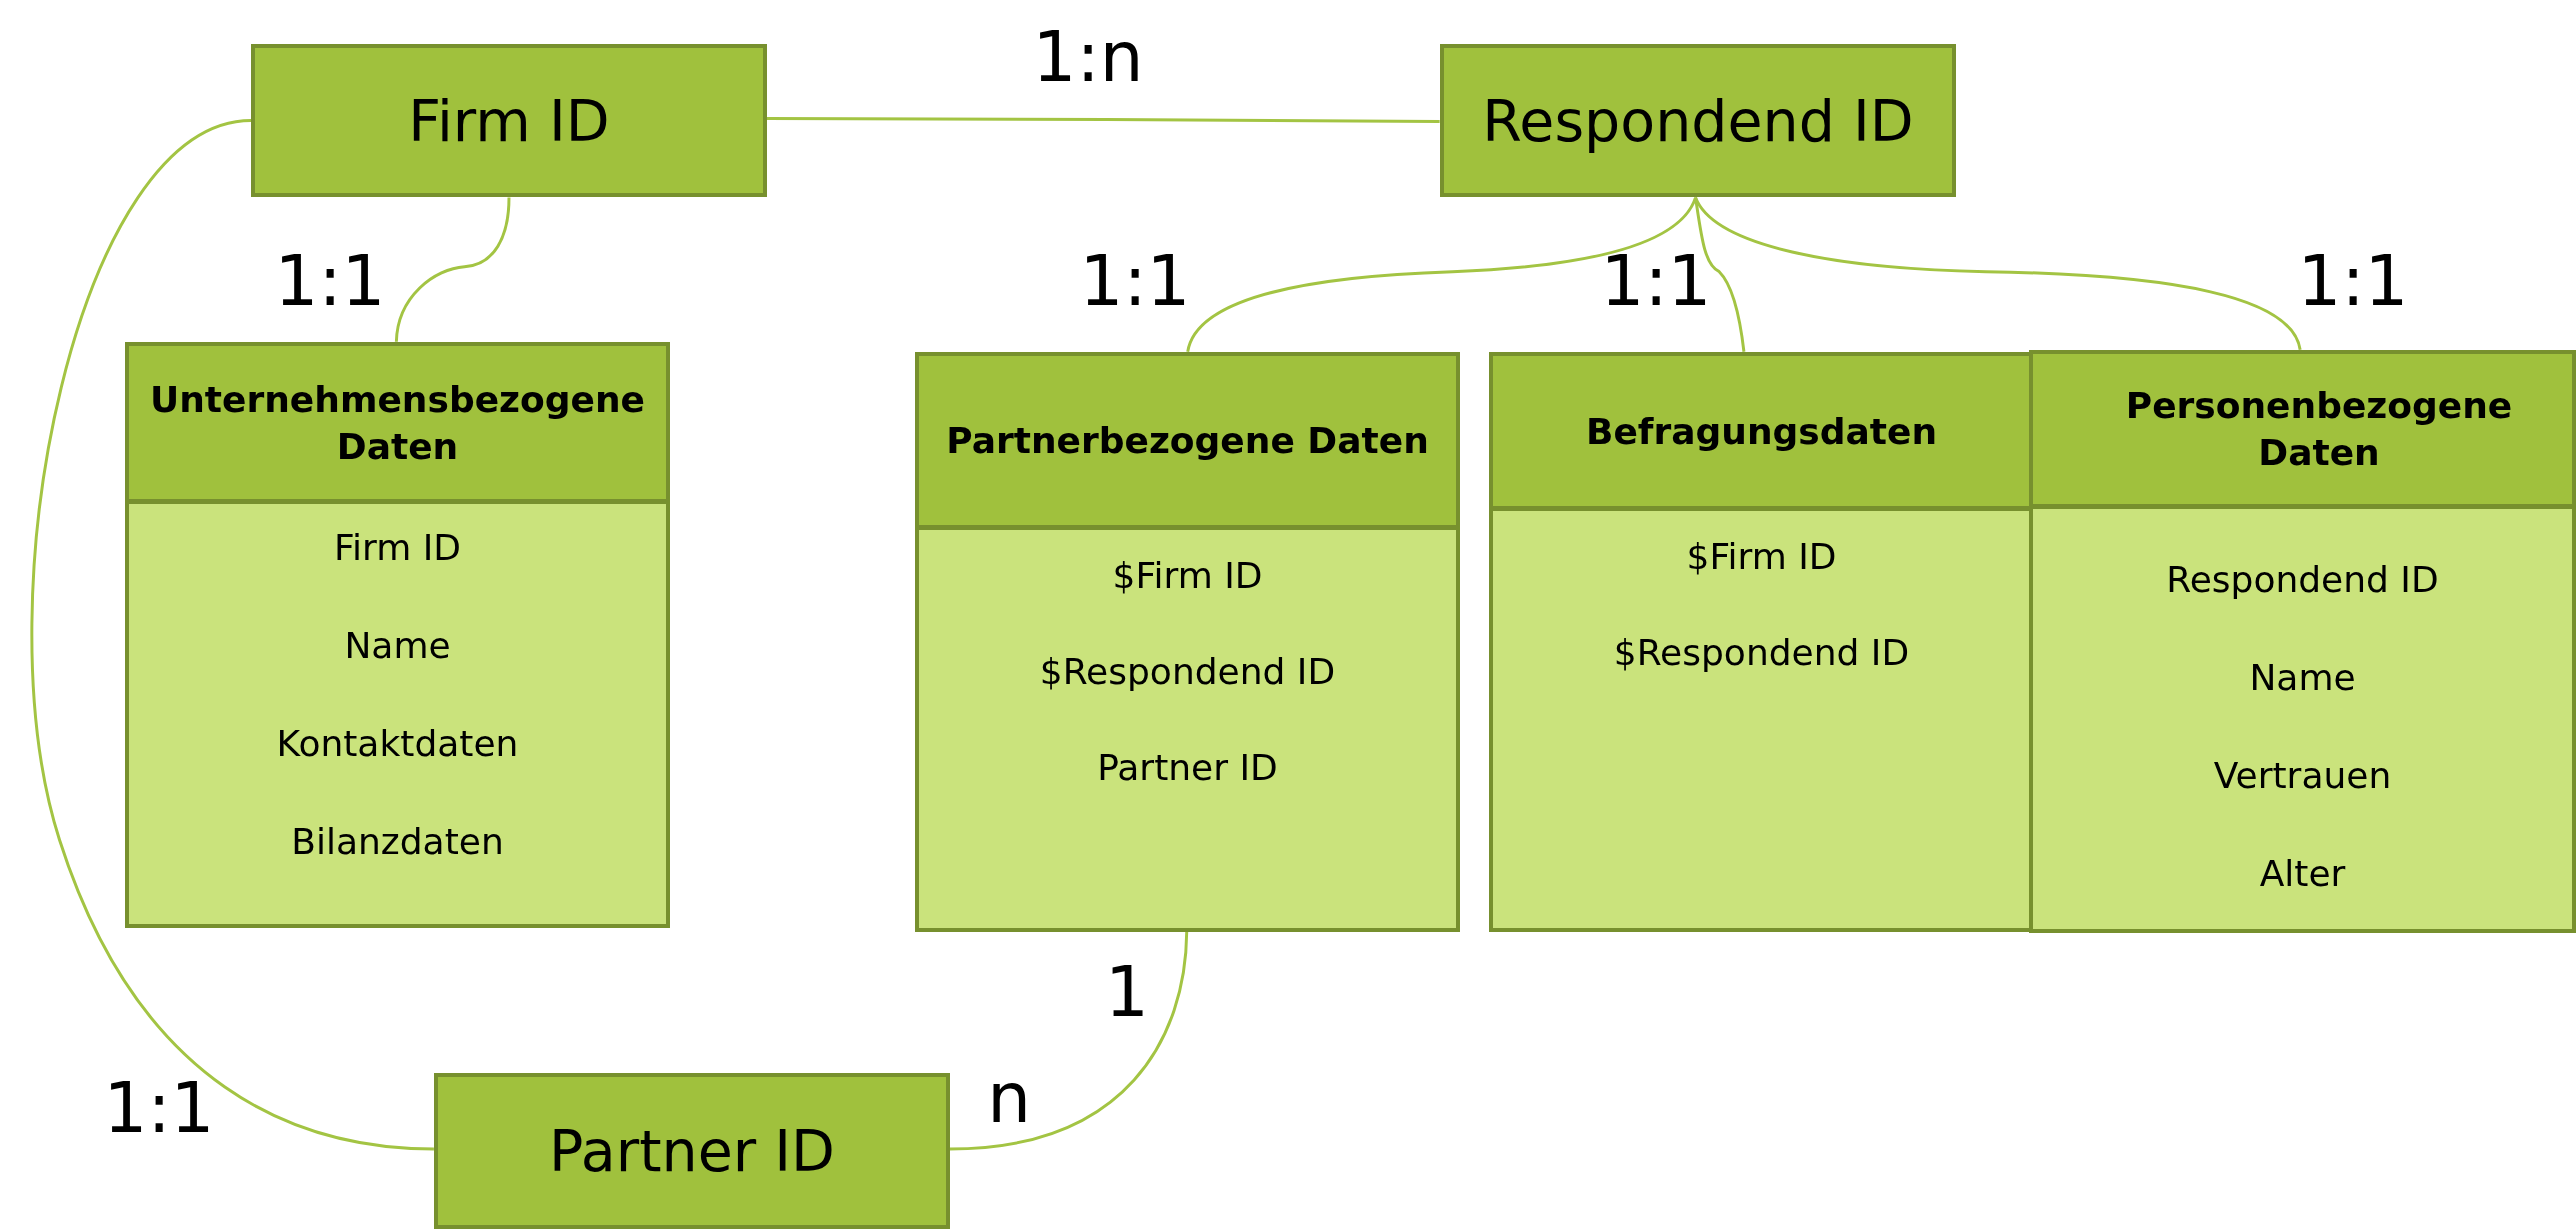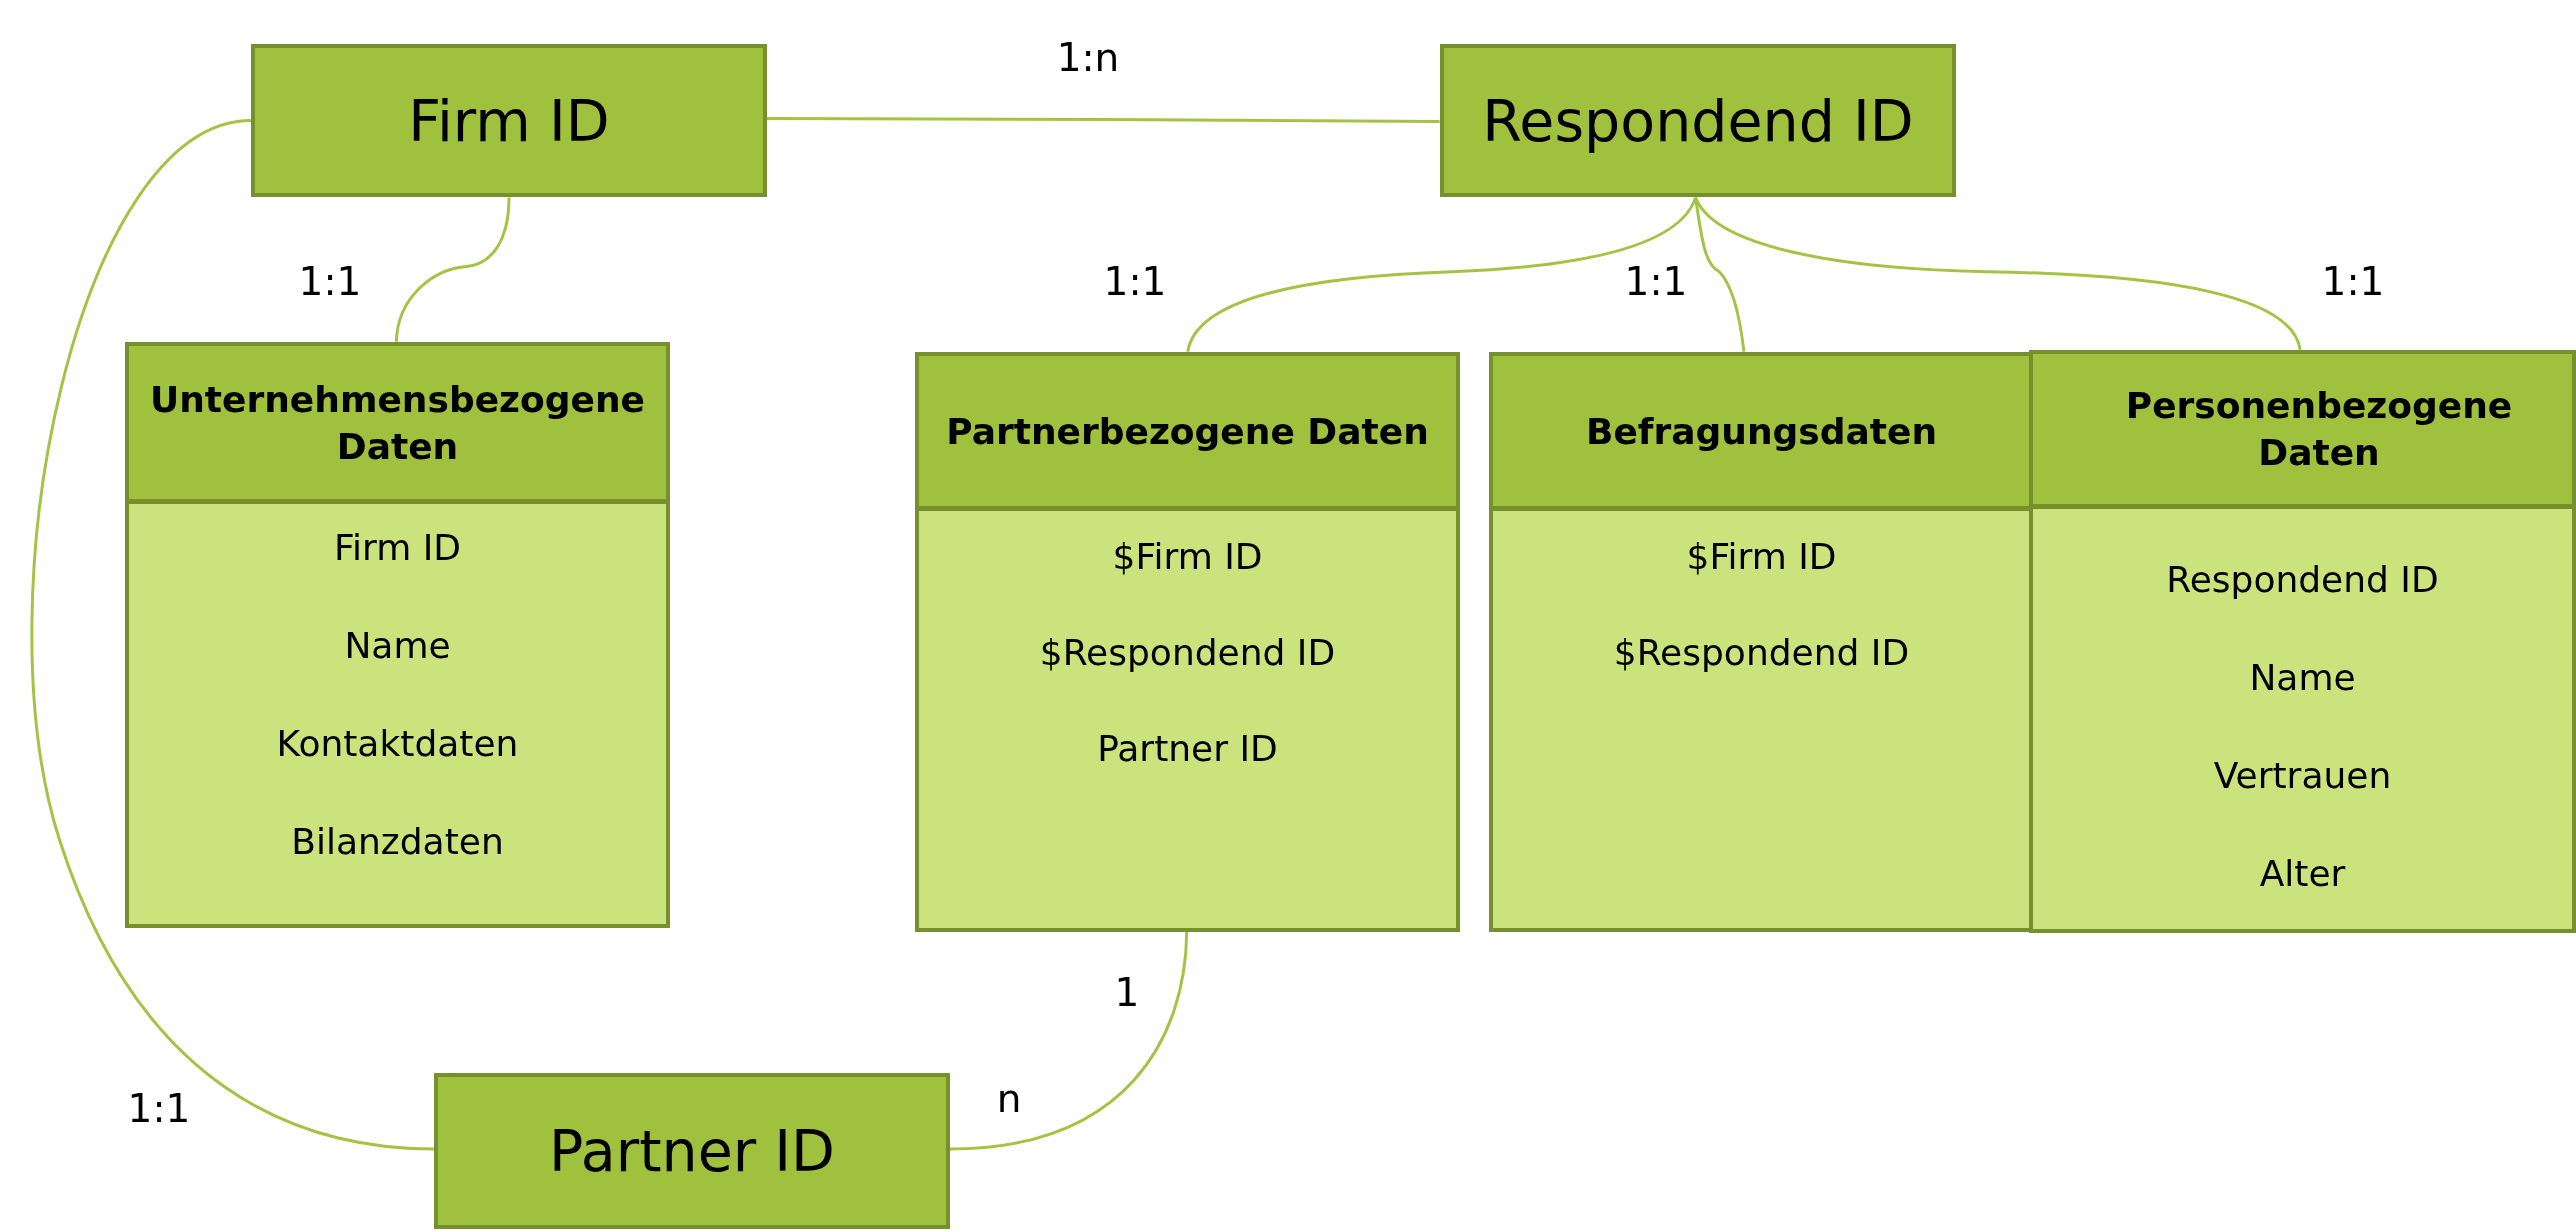--- a/index.html
+++ b/index.html
@@ -16,7 +16,7 @@
   .entity .body { display:flex; flex-direction:column; align-items:center; text-align:center;
                   font-size:36px; line-height:47px; }
   .entity .attr { }
-  .card { position:absolute; font-size:39px; line-height:57px; transform:translate(-50%,-50%); white-space:nowrap; }
+  .card { position:absolute; font-size:69px; line-height:57px; transform:translate(-50%,-50%); white-space:nowrap; }
 </style>
 </head>
 <body>

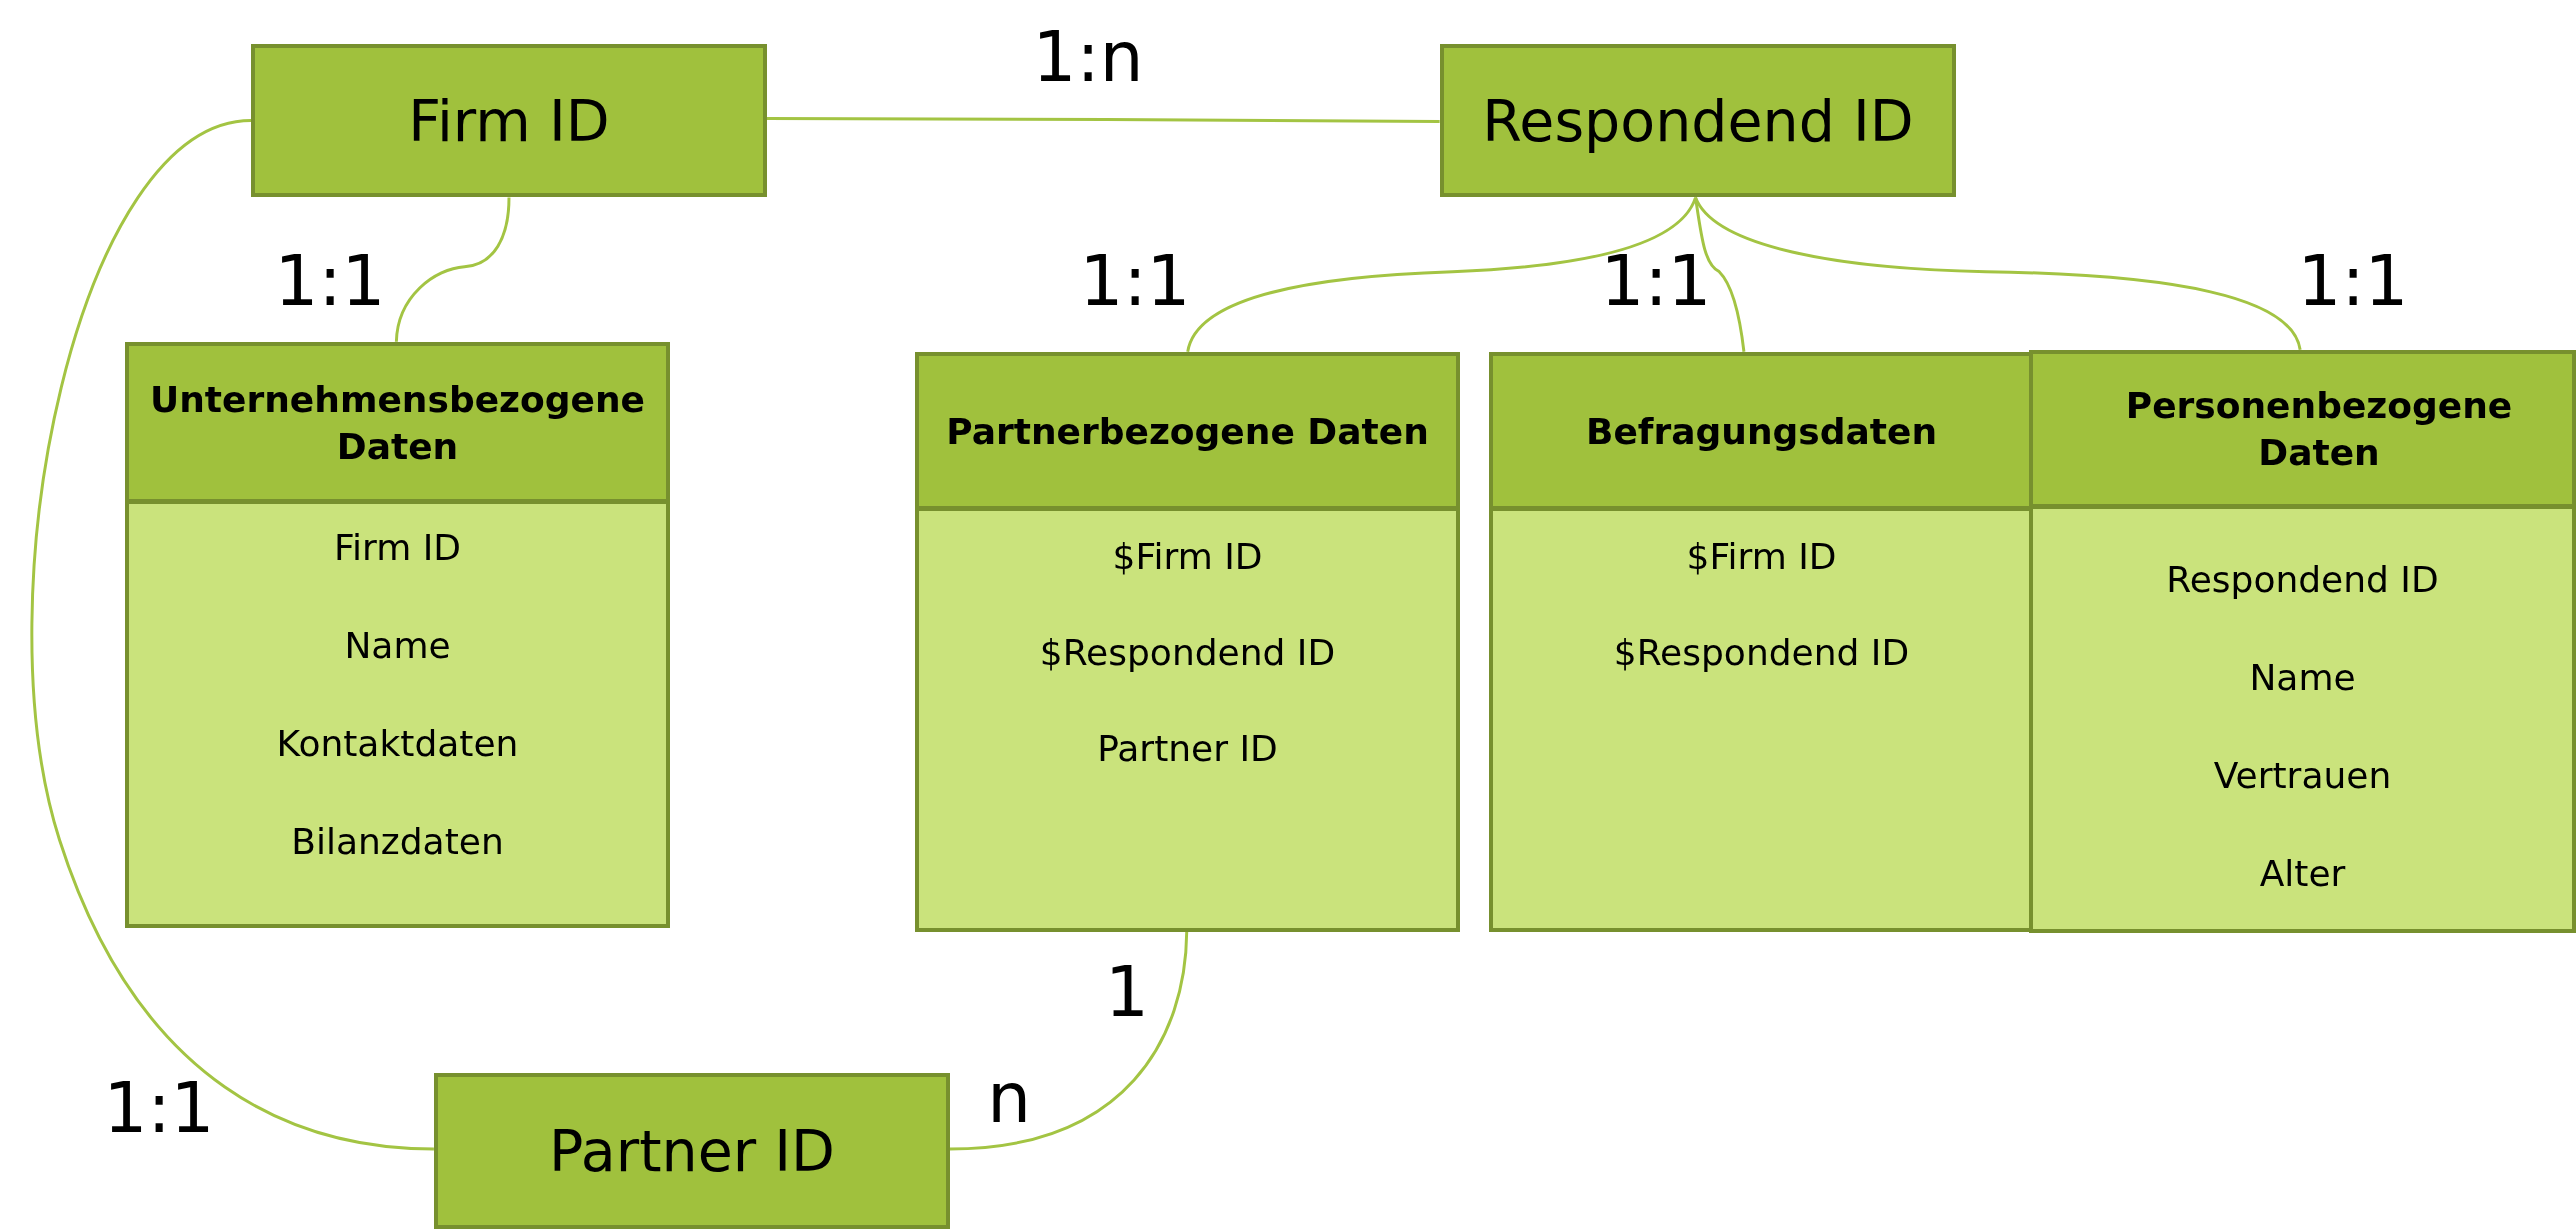--- a/index.html
+++ b/index.html
@@ -58,7 +58,7 @@
 </div>
 
 <div class="entity" style="left:915px; top:352px; width:545px; height:580px;">
-  <div class="head" style="height:155px;">
+  <div class="head" style="height:174px;">
     <span>Partnerbezogene Daten</span>
   </div>
   <div class="body" style="padding-top:22px; gap:49px;">

